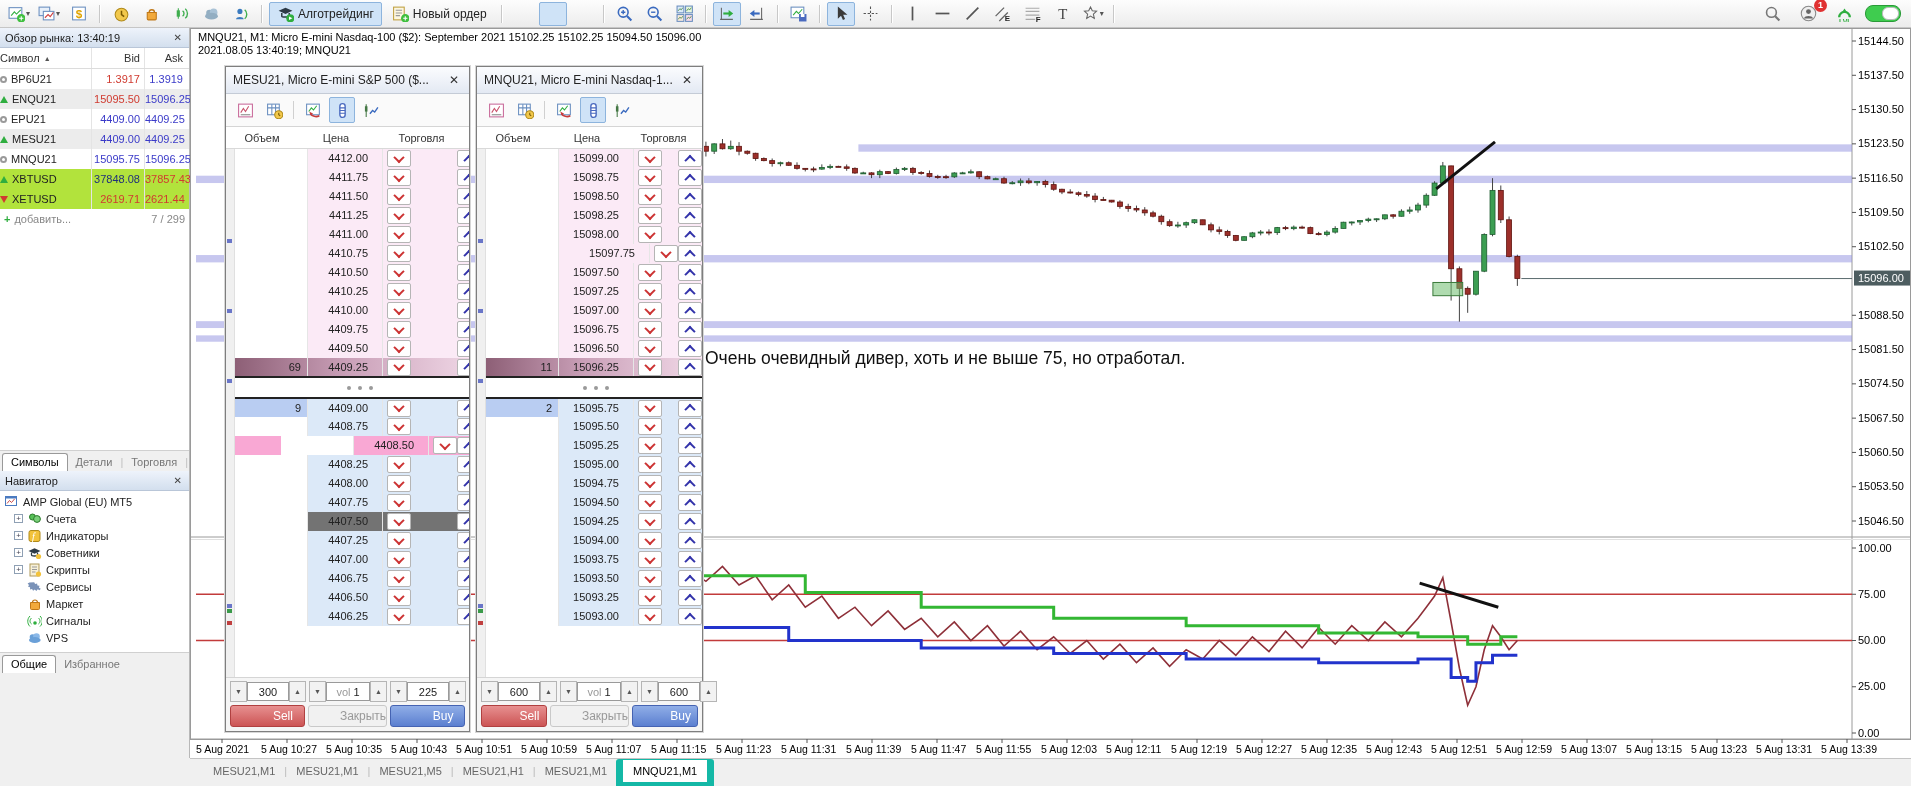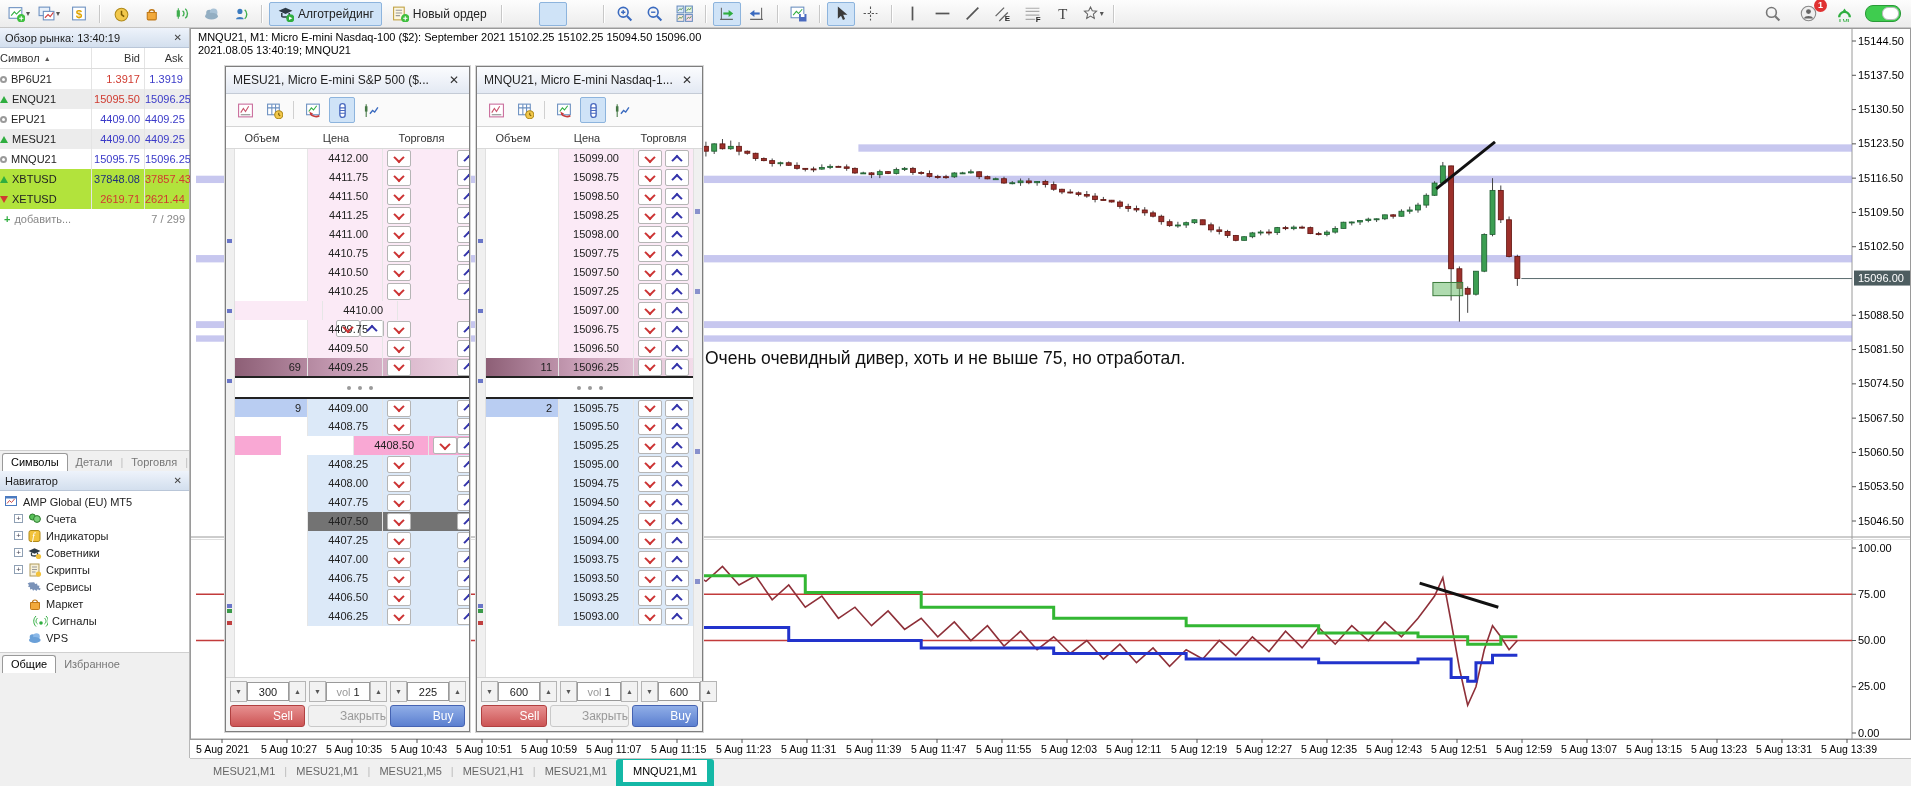--- a/index.html
+++ b/index.html
@@ -1450,7 +1450,7 @@
           </div>
           <div class="dom-row" style="background: rgb(251, 234, 246);">
             <span class="dom-vol" style="width: 72px; background: rgb(255, 255, 255); height: 100%;"></span>
-            <span class="dom-price" style="width: 76px;">15097.75</span>
+            <span class="dom-price" style="width: 92px;">15097.75</span>
             <span class="dom-trade">
               <span class="chev-btn">
                 <i class="chev down"></i>

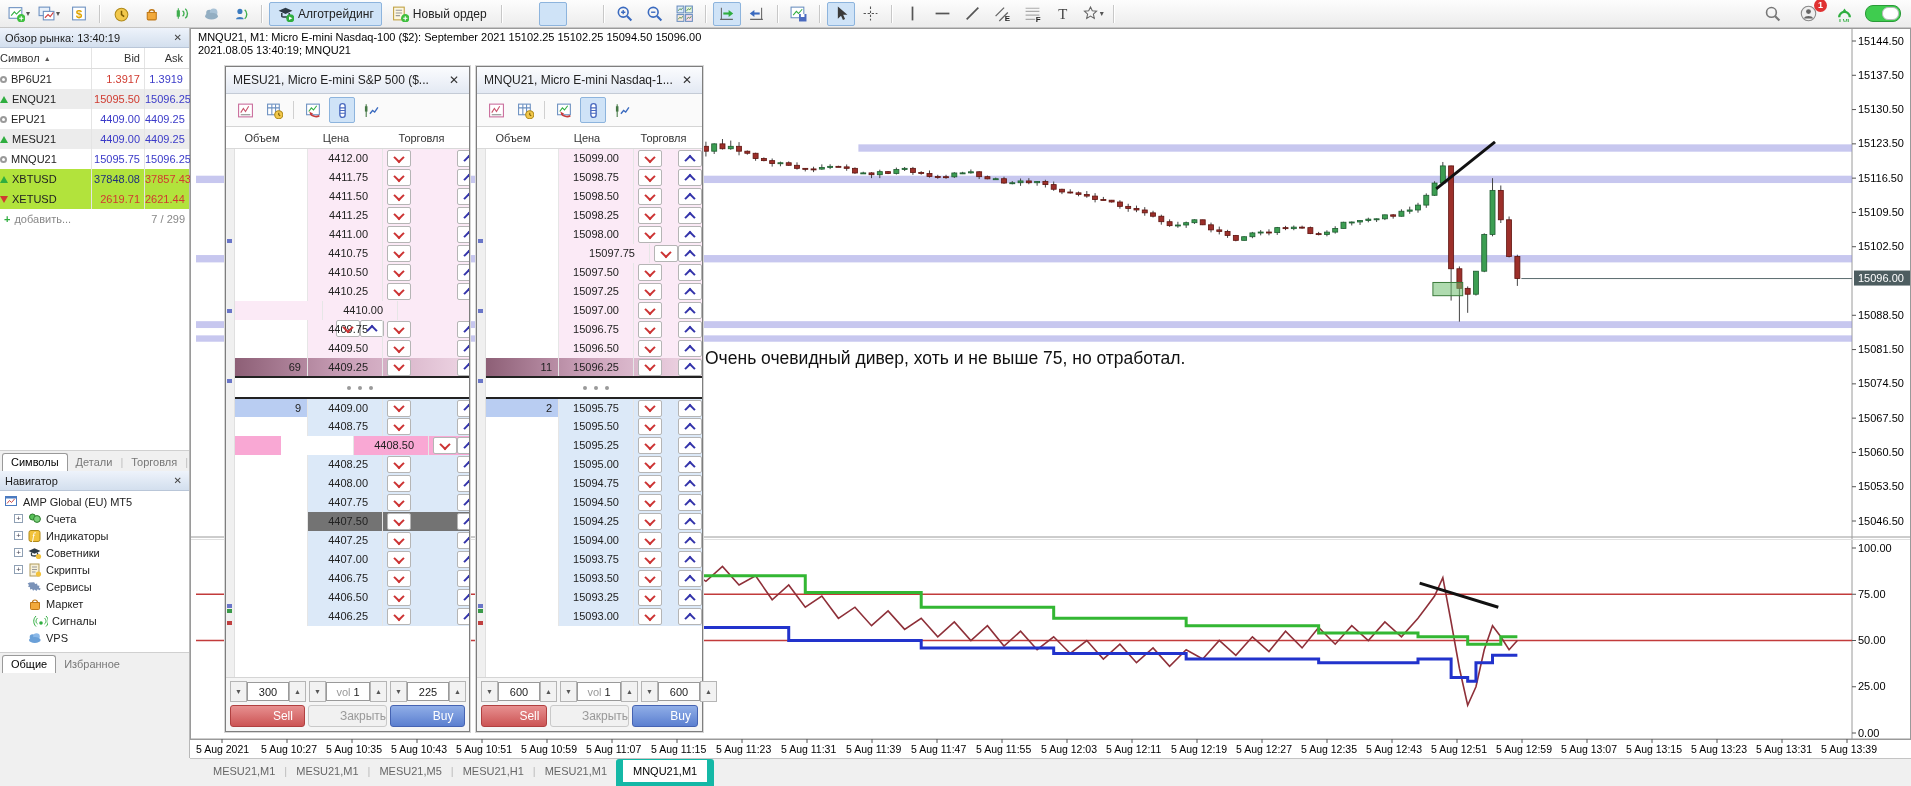--- a/index.html
+++ b/index.html
@@ -1082,7 +1082,7 @@
               </span>
             </span>
           </div>
-          <div class="dom-row" style="background: rgb(251, 234, 246); flex-direction: column;">
+          <div class="dom-row" style="background: rgb(251, 234, 246);">
             <span class="dom-vol" style="width: 72px; background: rgb(255, 255, 255); height: 100%;"></span>
             <span class="dom-price" style="width: 76px;">4410.00</span>
             <span class="dom-trade">

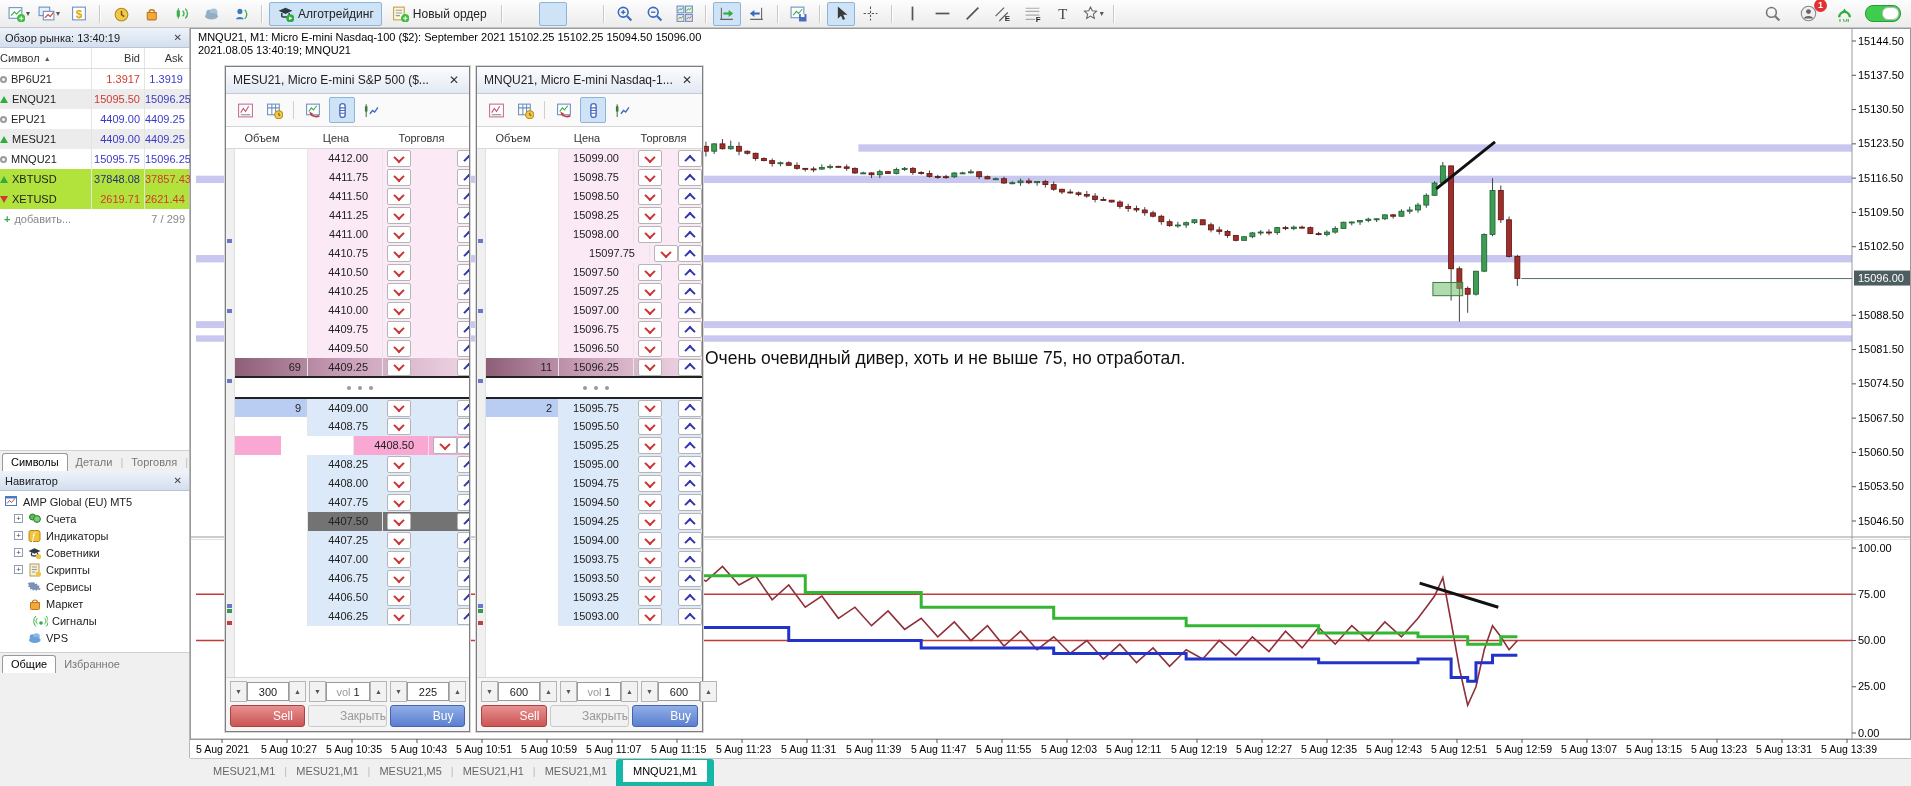--- a/index.html
+++ b/index.html
@@ -527,7 +527,7 @@
         </span>
         <span>Маркет</span>
       </div>
-      <div class="tree-row" style="padding-left: 20px;">
+      <div class="tree-row" style="padding-left: 14px;">
         <span style="width:9px"></span>
         <span class="tree-ico">
           <svg width="15" height="15" viewBox="0 0 15 15">

